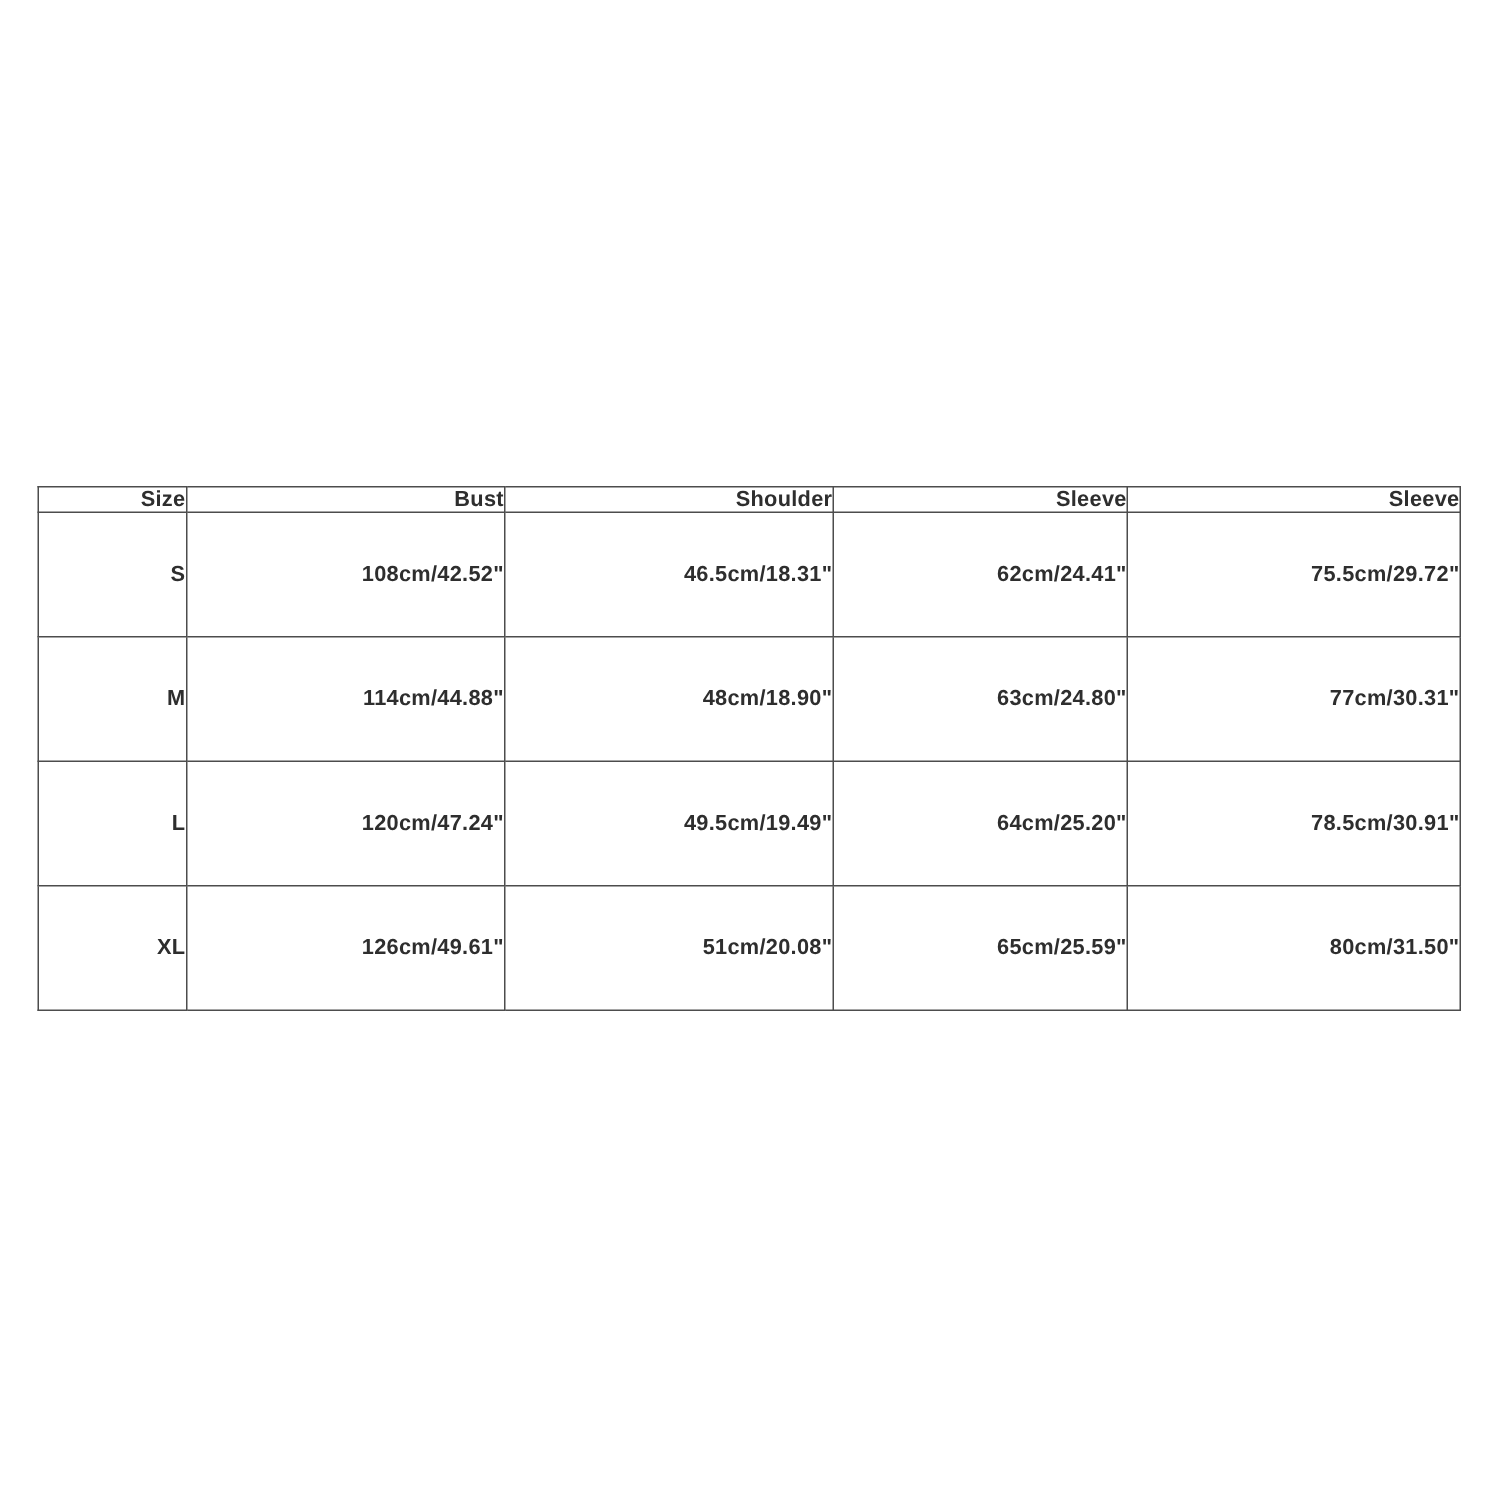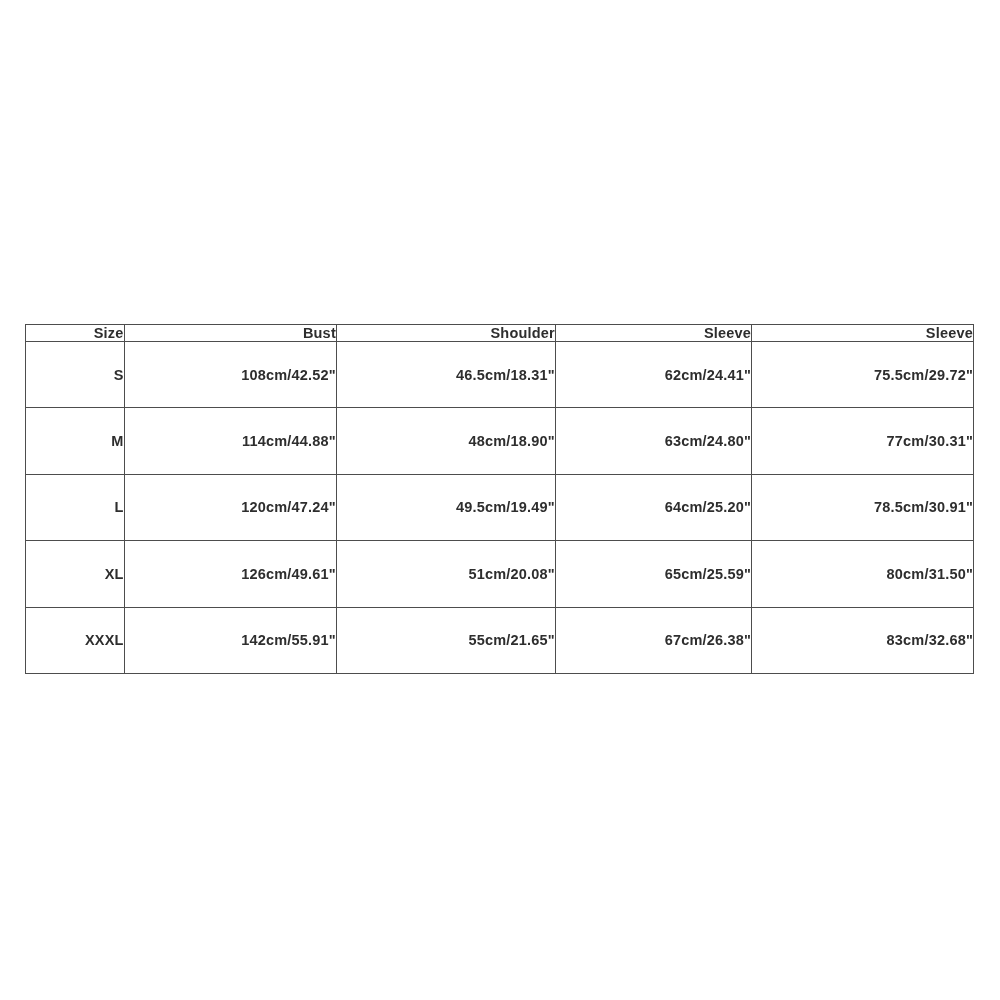--- a/index.html
+++ b/index.html
@@ -86,13 +86,6 @@
         <td>65cm/25.59"</td>
         <td>80cm/31.50"</td>
       </tr>
-      <tr>
-        <td>XXXL</td>
-        <td>142cm/55.91"</td>
-        <td>55cm/21.65"</td>
-        <td>67cm/26.38"</td>
-        <td>83cm/32.68"</td>
-      </tr>
     </tbody>
   </table>
 </div>

